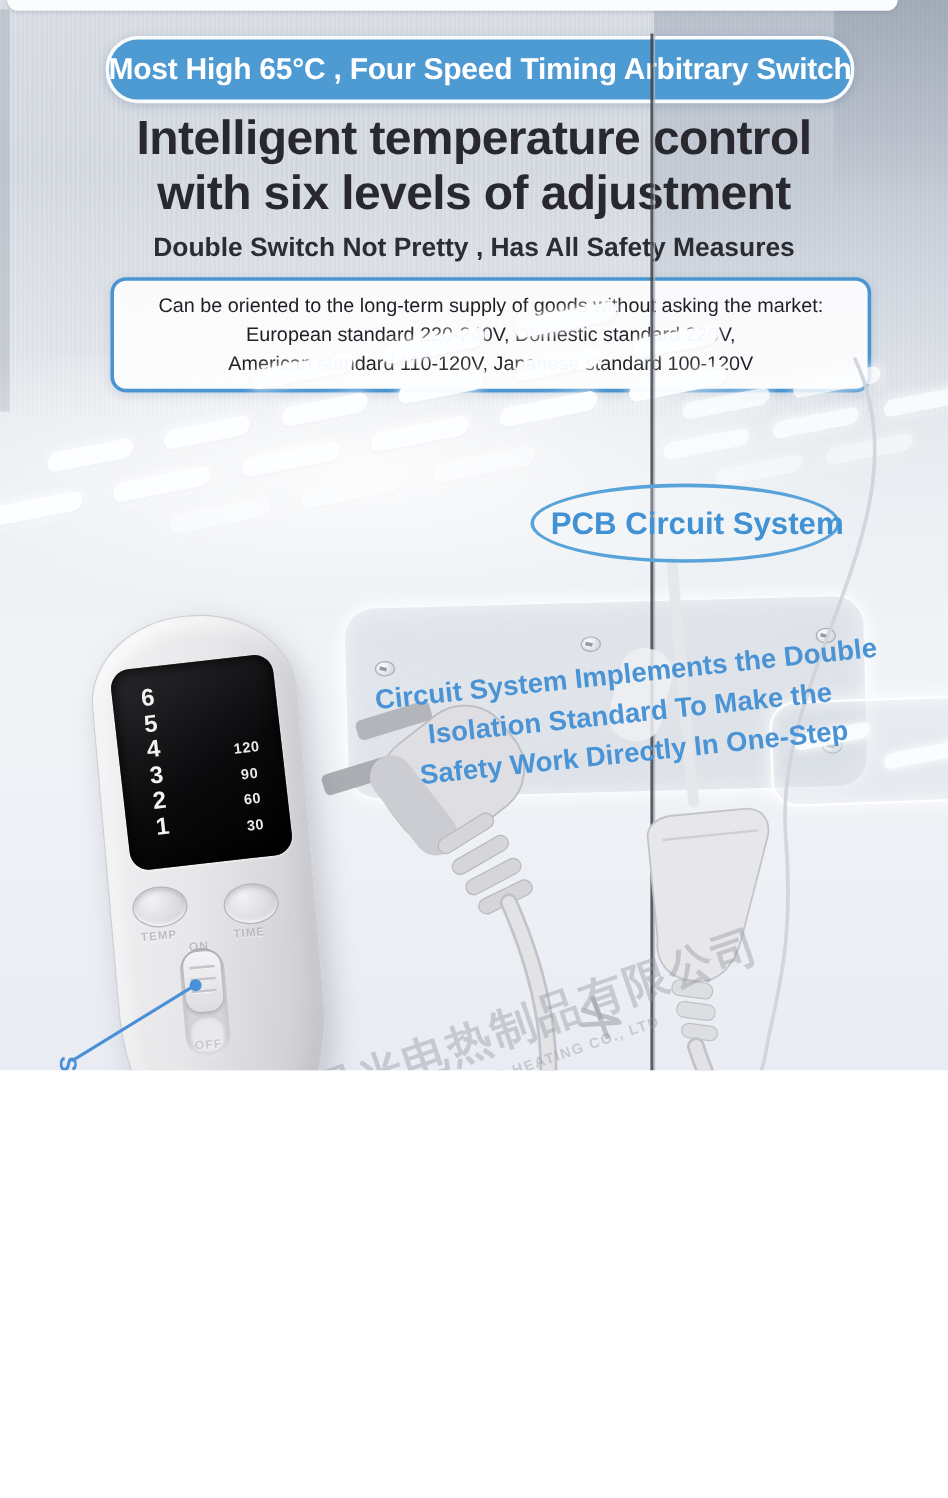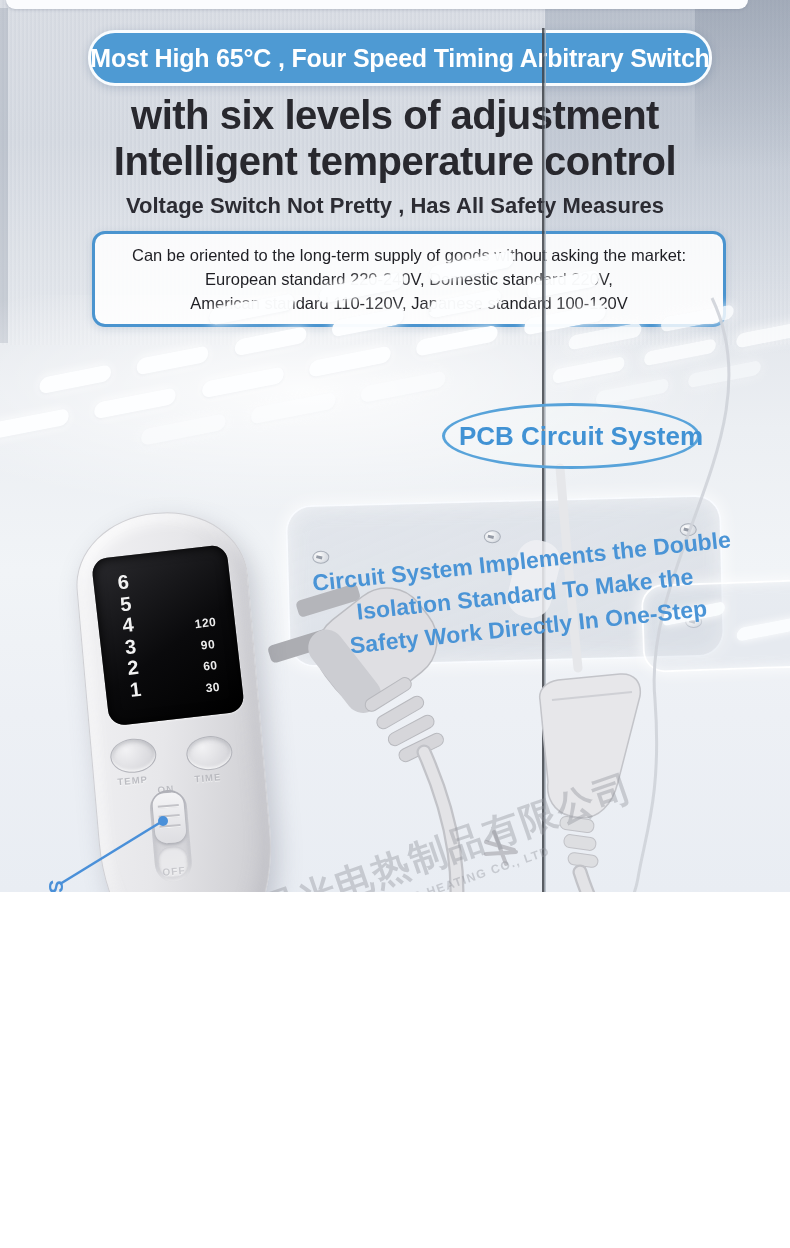--- a/index.html
+++ b/index.html
@@ -138,8 +138,8 @@
     <span>Most High 65°C , Four Speed Timing Arbitrary Switch</span>
   </div>
   <div class="title">
+    <div>Intelligent temperature control</div>
     <div>with six levels of adjustment</div>
-    <div>Intelligent temperature control</div>
   </div>
   <div class="subtitle">Voltage Switch Not Pretty , Has All Safety Measures</div>
   <div class="info-box">

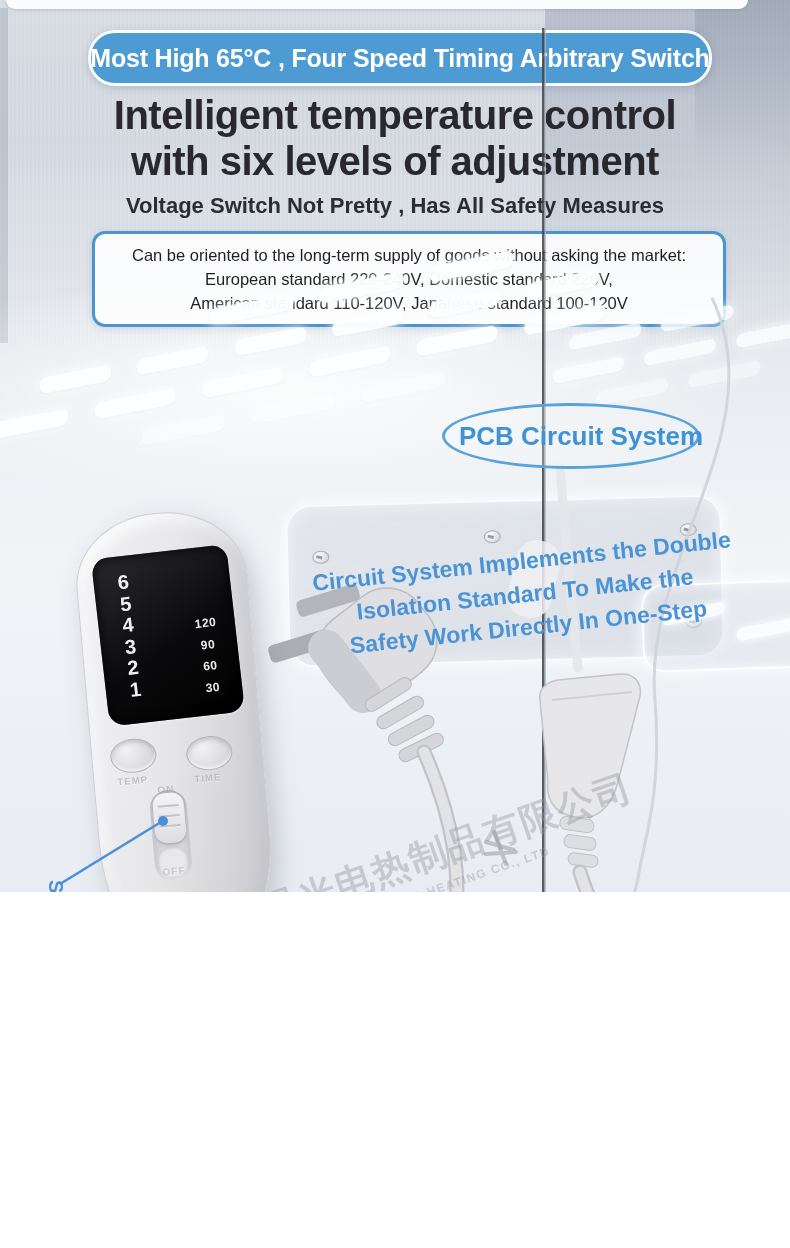--- a/index.html
+++ b/index.html
@@ -141,7 +141,7 @@
     <div>Intelligent temperature control</div>
     <div>with six levels of adjustment</div>
   </div>
-  <div class="subtitle">Voltage Switch Not Pretty , Has All Safety Measures</div>
+  <div class="subtitle">Double Switch Not Pretty , Has All Safety Measures</div>
   <div class="info-box">
     <div>Can be oriented to the long-term supply of goods without asking the market:</div>
     <div>European standard 220-240V, Domestic standard 220V,</div>

